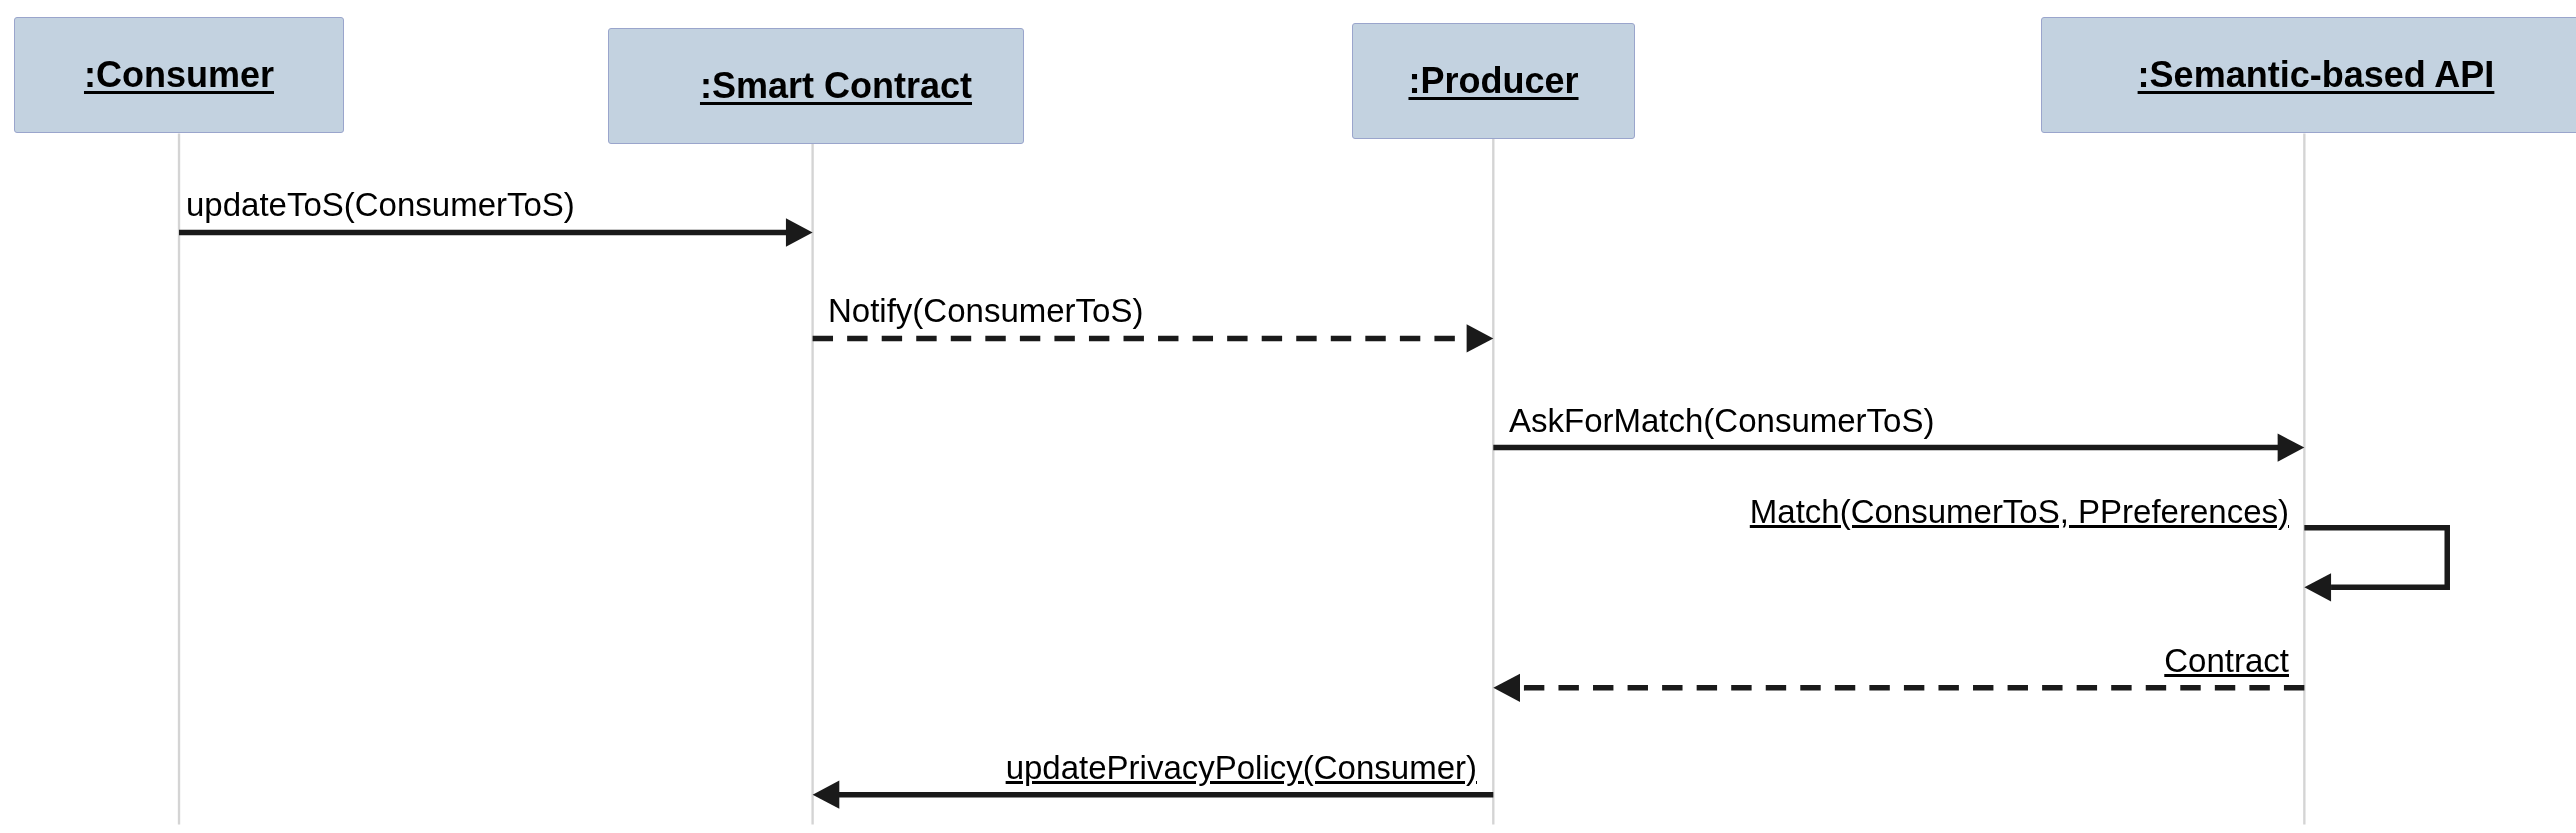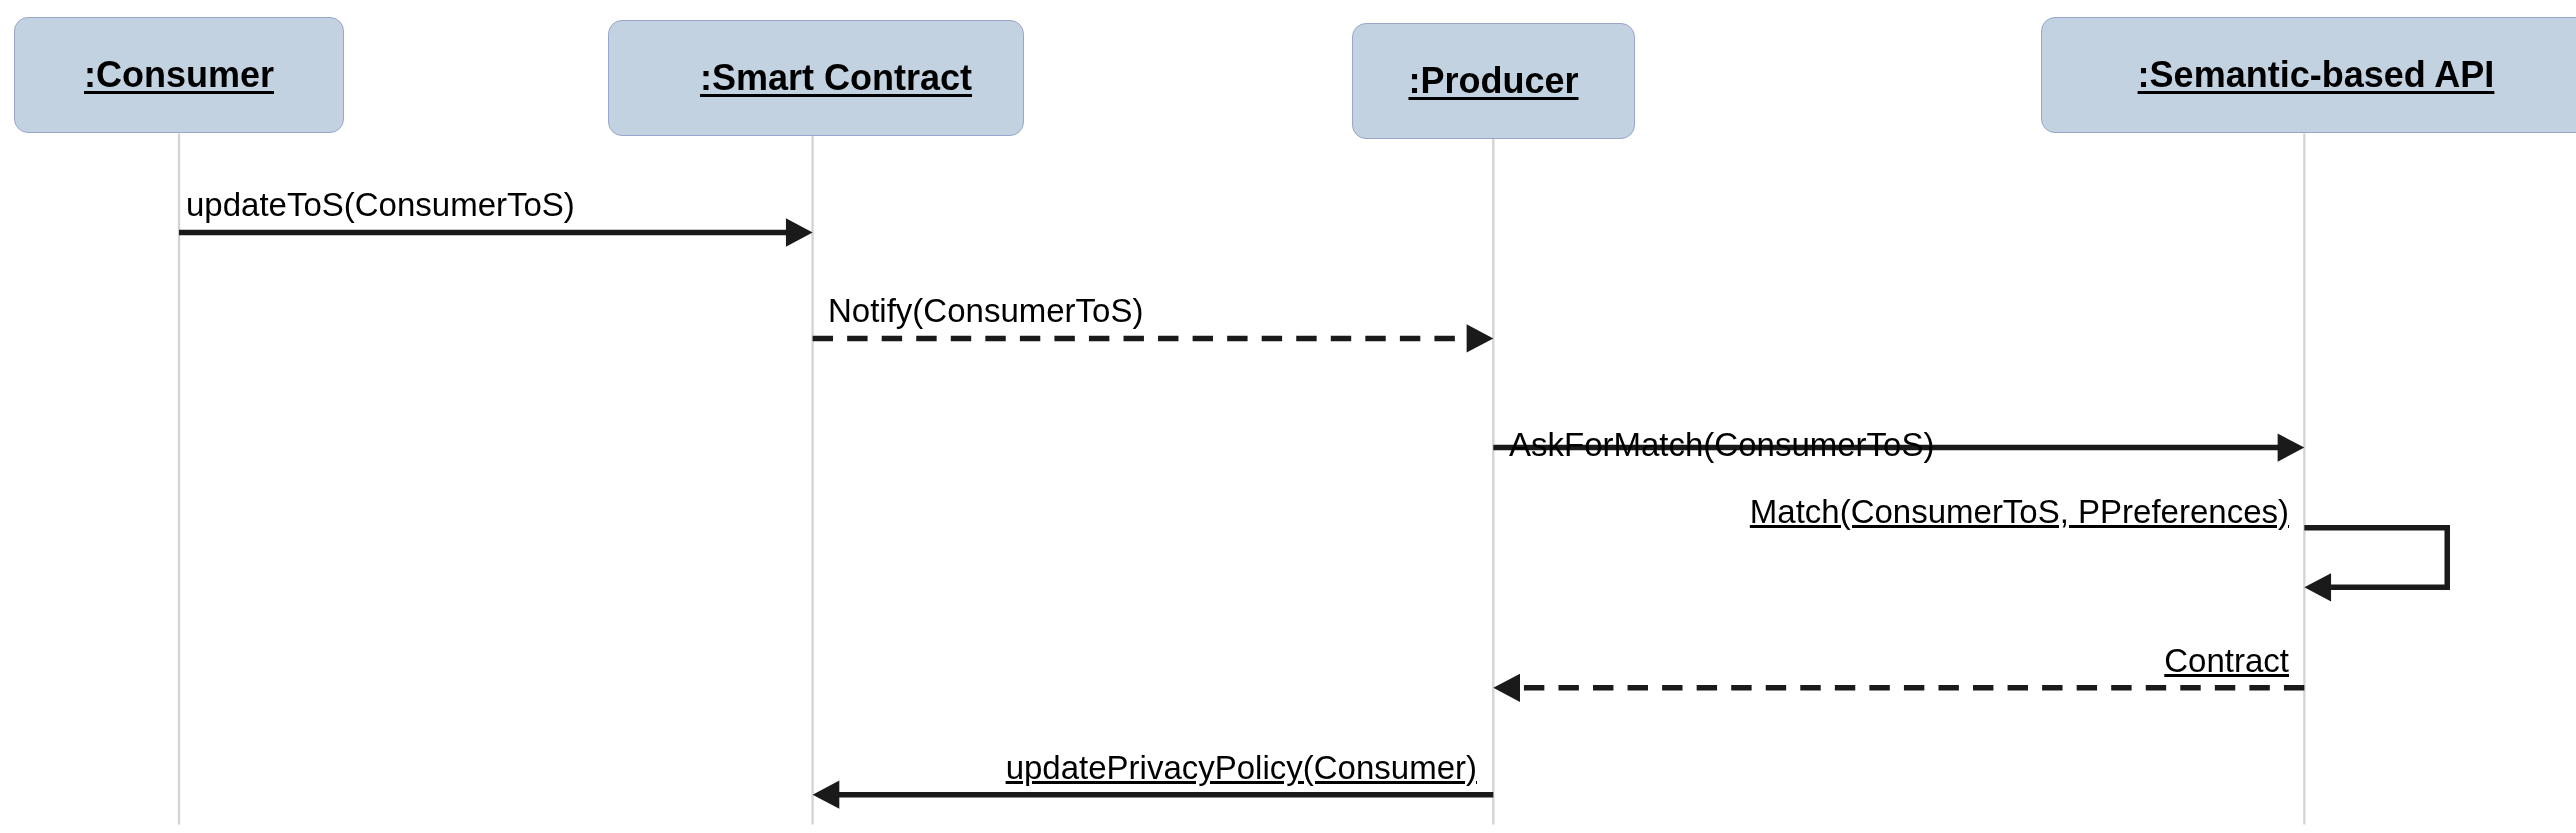--- a/index.html
+++ b/index.html
@@ -31,7 +31,7 @@
     box-sizing: border-box;
     background: #c3d2e0;
     border: 1.6px solid #9aa5cc;
-    border-radius: 14px;
+    border-radius: 3px;
     display: flex;
     align-items: center;
     justify-content: center;

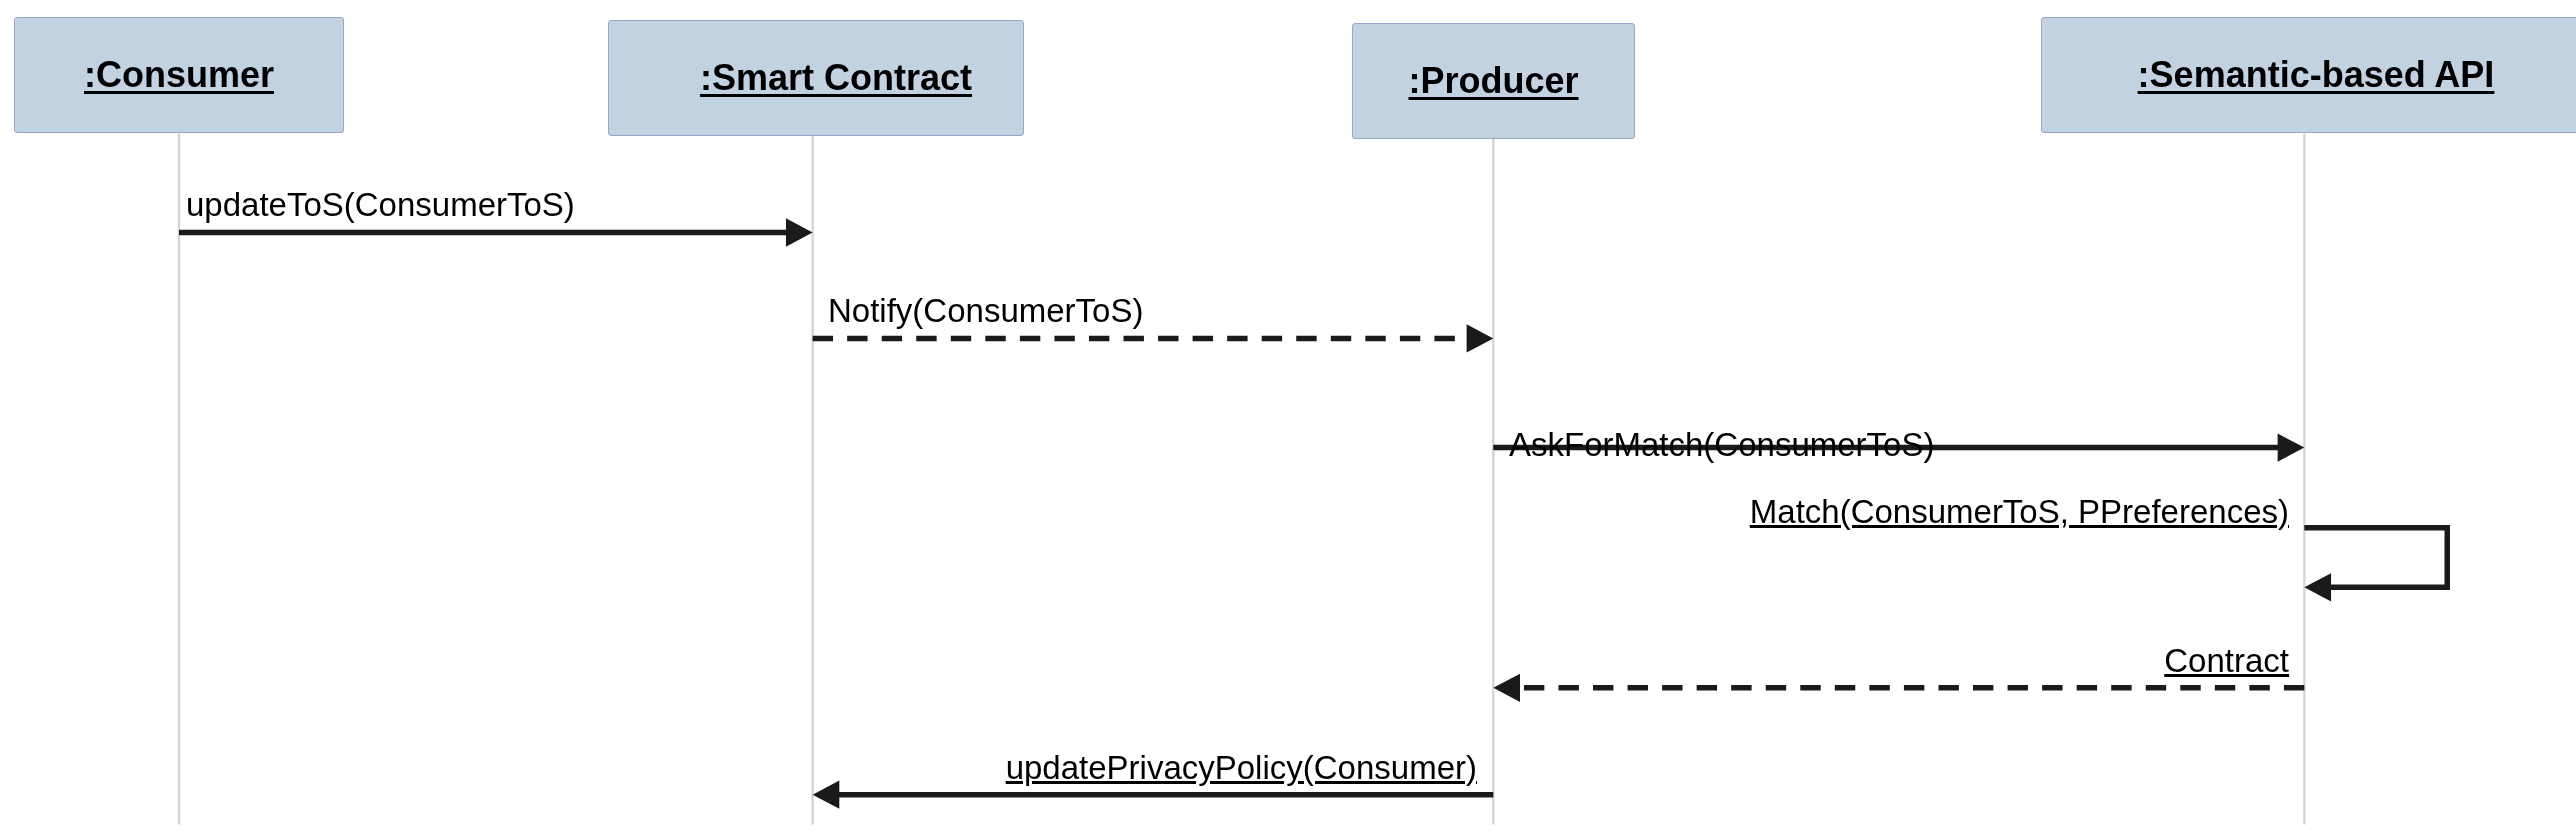--- a/index.html
+++ b/index.html
@@ -107,7 +107,7 @@
       <div class="lifeline-box" style="left: 14px; top: 17.3px; width: 330px; height: 116px; background: rgb(195, 210, 224); border-color: rgb(154, 165, 204);">
         <span class="lifeline-title">:Consumer</span>
       </div>
-      <div class="lifeline-box" style="left: 608px; top: 20px; width: 416px; height: 116px; background: rgb(195, 210, 224); border-color: rgb(154, 165, 204); padding-left: 40px;">
+      <div class="lifeline-box" style="left: 608px; top: 28px; width: 416px; height: 116px; background: rgb(195, 210, 224); border-color: rgb(154, 165, 204); padding-left: 40px;">
         <span class="lifeline-title">:Smart Contract</span>
       </div>
       <div class="lifeline-box" style="left: 1352px; top: 17.3px; width: 283px; height: 116px; background: rgb(195, 210, 224); border-color: rgb(154, 165, 204); margin-top: 6px;">

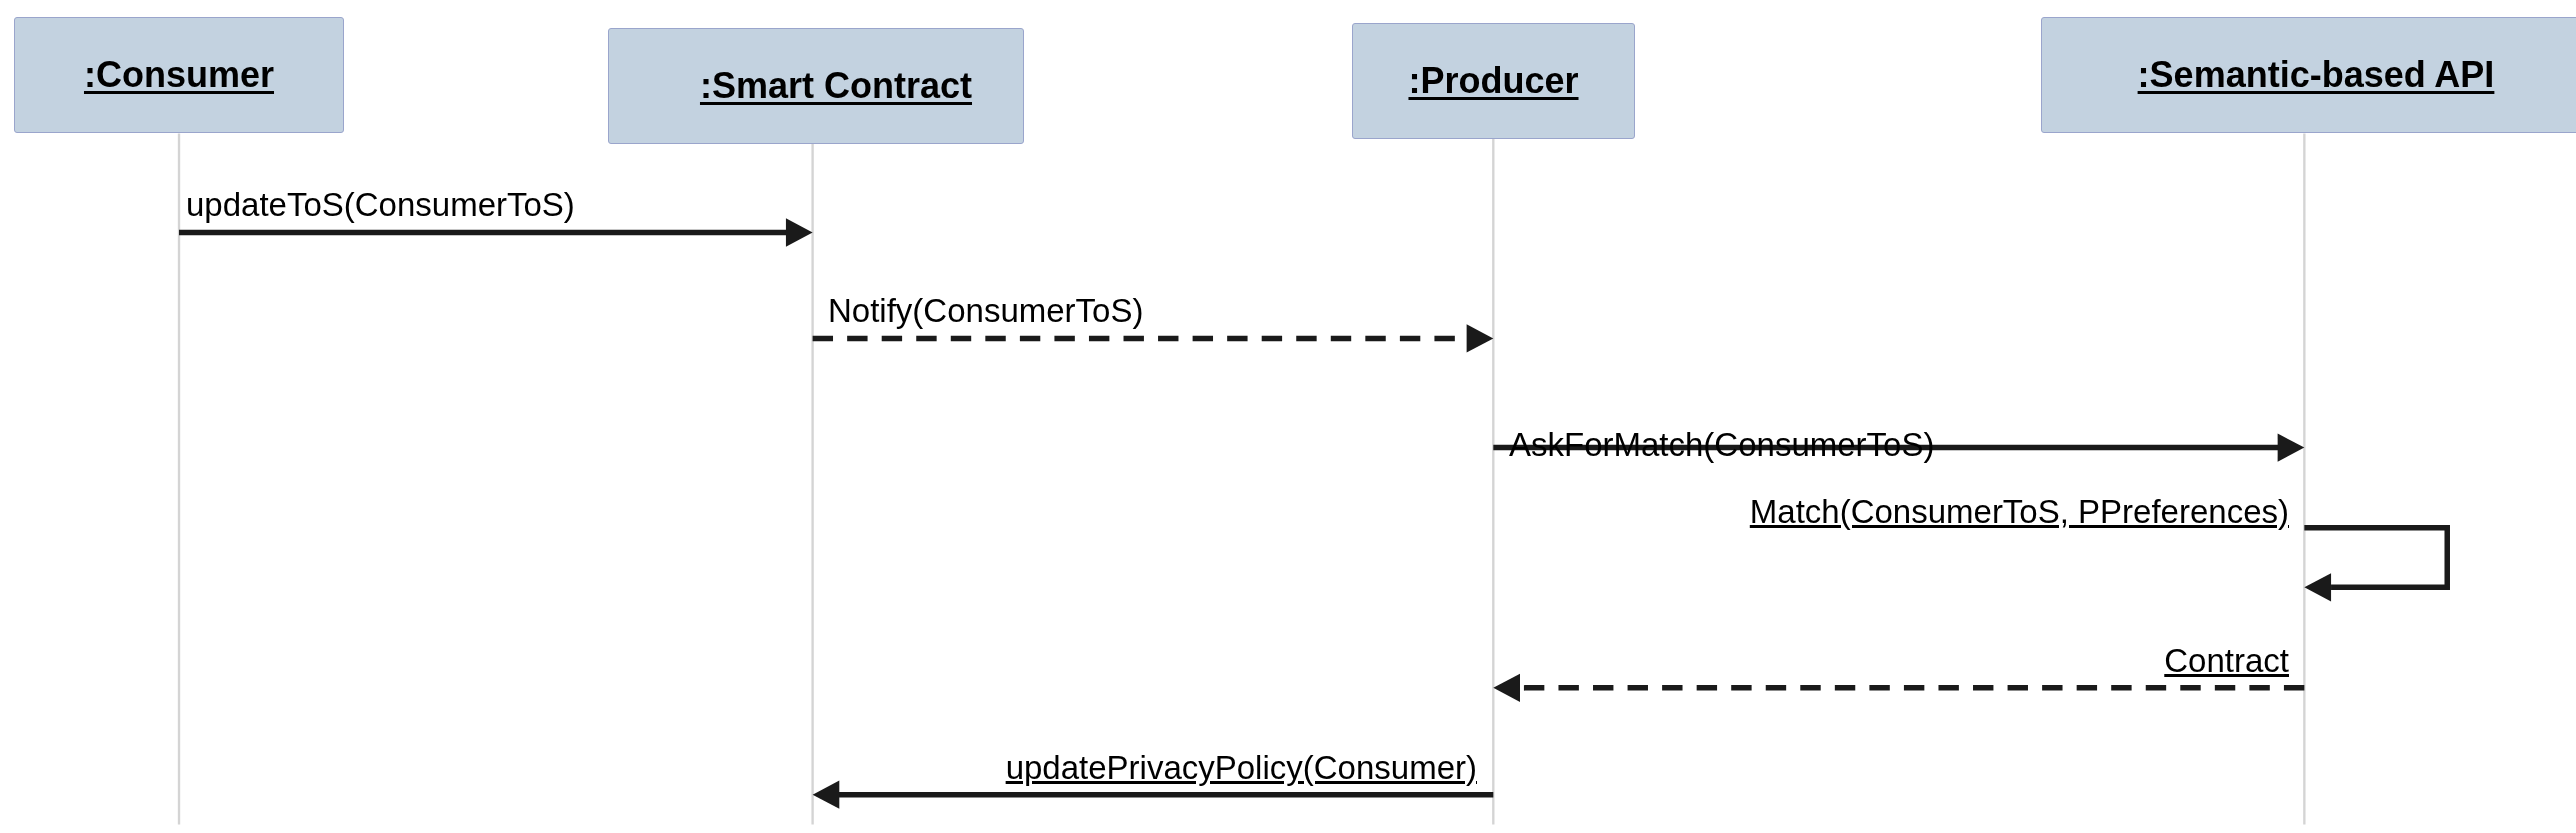--- a/index.html
+++ b/index.html
@@ -121,7 +121,7 @@
   <div id="message-labels">
       <div class="msg-label align-left" style="top: 188px; left: 186px; width: 602px;">updateToS(ConsumerToS)</div>
       <div class="msg-label align-left" style="top: 294px; left: 828px; width: 649px;">Notify(ConsumerToS)</div>
-      <div class="msg-label align-left" style="top: 428px; left: 1509px; width: 780px;">AskForMatch(ConsumerToS)</div>
+      <div class="msg-label align-left" style="top: 404px; left: 1509px; width: 780px;">AskForMatch(ConsumerToS)</div>
       <div class="msg-label align-right" style="top: 495px; left: 1504px; width: 785px;">Match(ConsumerToS, PPreferences)</div>
       <div class="msg-label align-right" style="top: 644px; left: 1509px; width: 780px;">Contract</div>
       <div class="msg-label align-right" style="top: 751px; left: 828px; width: 649px;">updatePrivacyPolicy(Consumer)</div>

